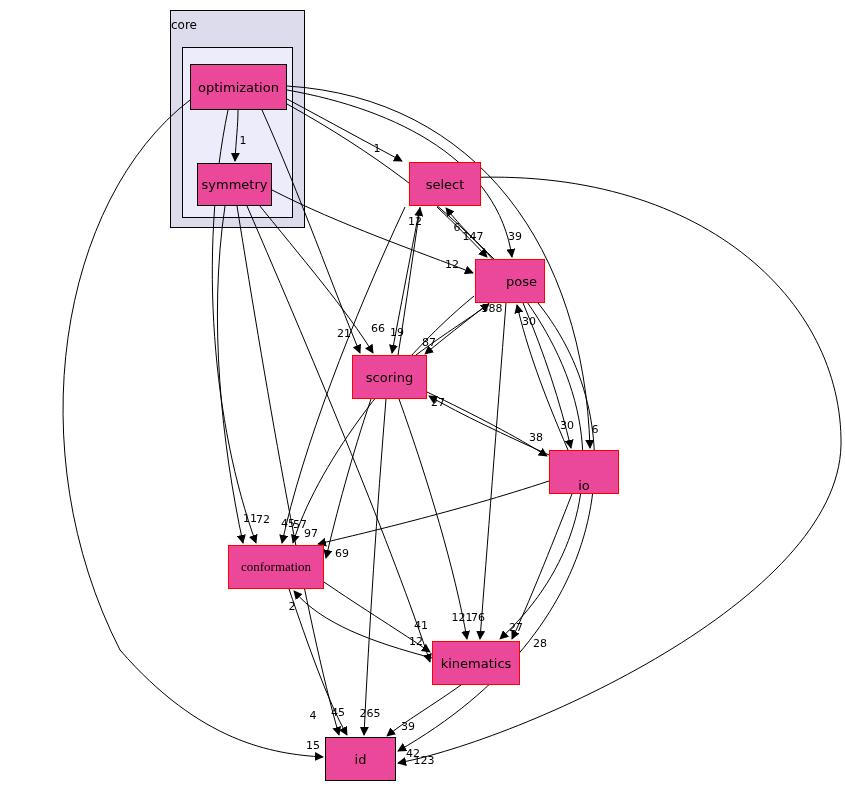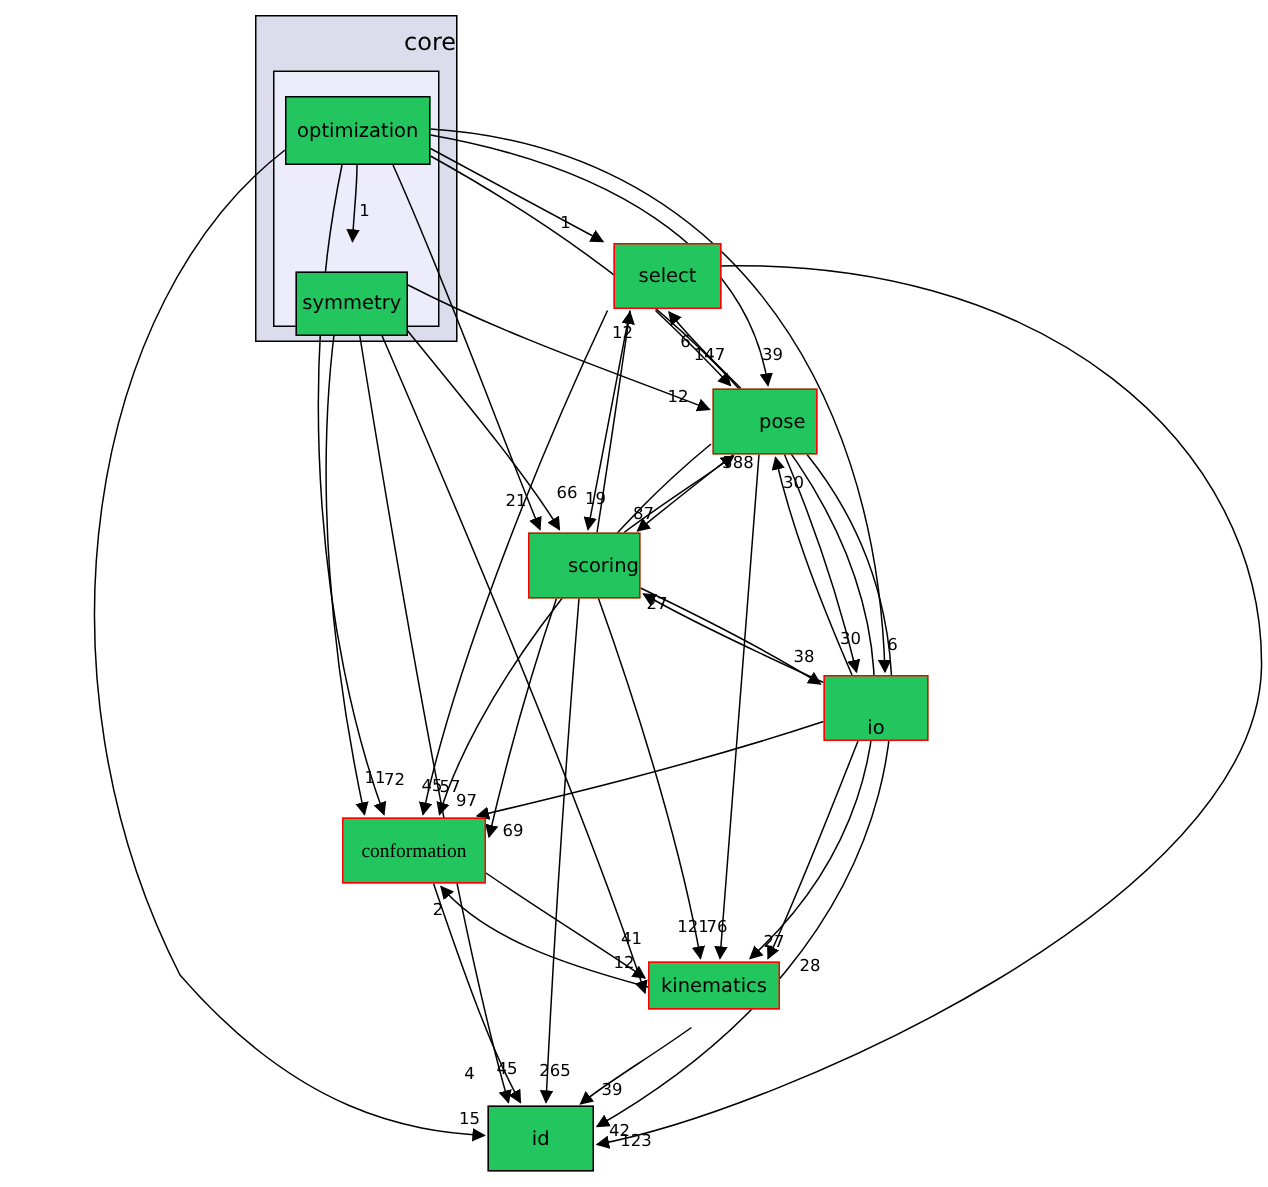--- a/index.html
+++ b/index.html
@@ -7,8 +7,8 @@
   .diagram{position:relative;width:845px;height:791px;background:#ffffff;overflow:hidden;}
   .cluster-outer{position:absolute;left:170px;top:10px;width:135px;height:218px;
     background:#dcdcec;border:1px solid #000;box-sizing:border-box;}
-  .cluster-label{position:absolute;left:0;top:7px;width:100%;text-align:right;
-    font-size:16px;color:#000;}
+  .cluster-label{position:absolute;left:0;top:7px;width:100%;text-align:left;
+    font-size:12px;color:#000;}
   .cluster-inner{position:absolute;left:11px;top:36px;width:111px;height:171px;
     background:#ececfa;border:1px solid #000;box-sizing:border-box;}
   svg.edge-layer{position:absolute;left:0;top:0;}

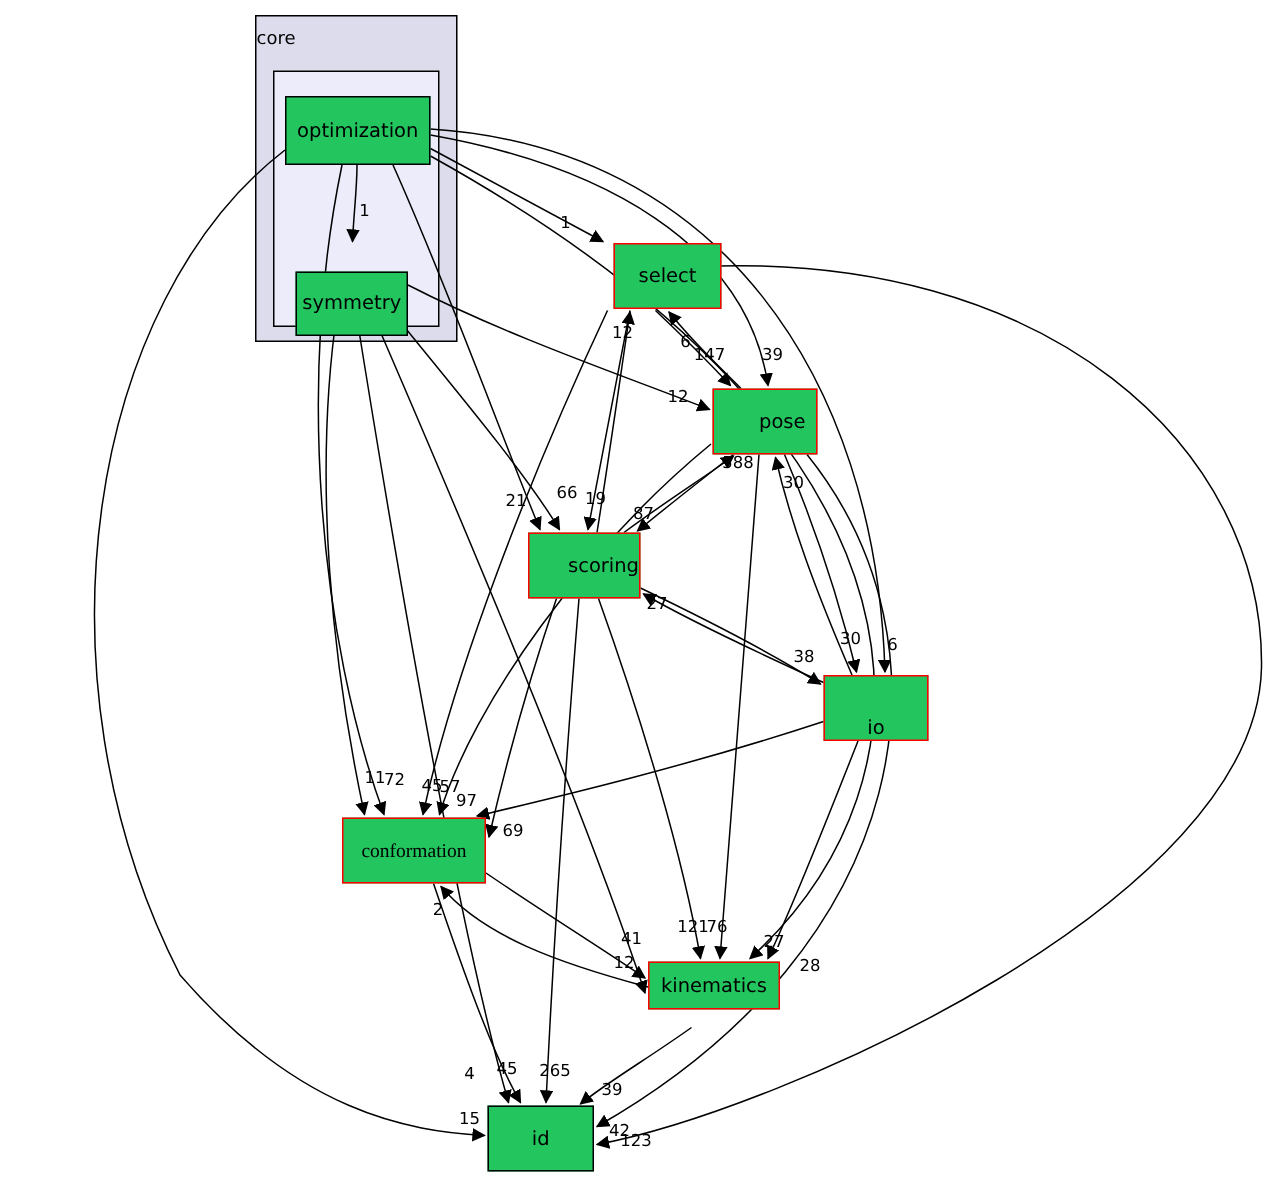--- a/index.html
+++ b/index.html
@@ -14,7 +14,7 @@
   svg.edge-layer{position:absolute;left:0;top:0;}
   .edge{fill:none;stroke:#000000;stroke-width:1;}
   .edge-label{font-size:11px;fill:#000000;text-anchor:middle;}
-  .node{position:absolute;background:#22c55e;border:1px solid #000;box-sizing:border-box;
+  .node{position:absolute;background:#ec4899;border:1px solid #000;box-sizing:border-box;
     display:flex;align-items:center;justify-content:center;font-size:13px;color:#000;
     cursor:pointer;}
 </style>

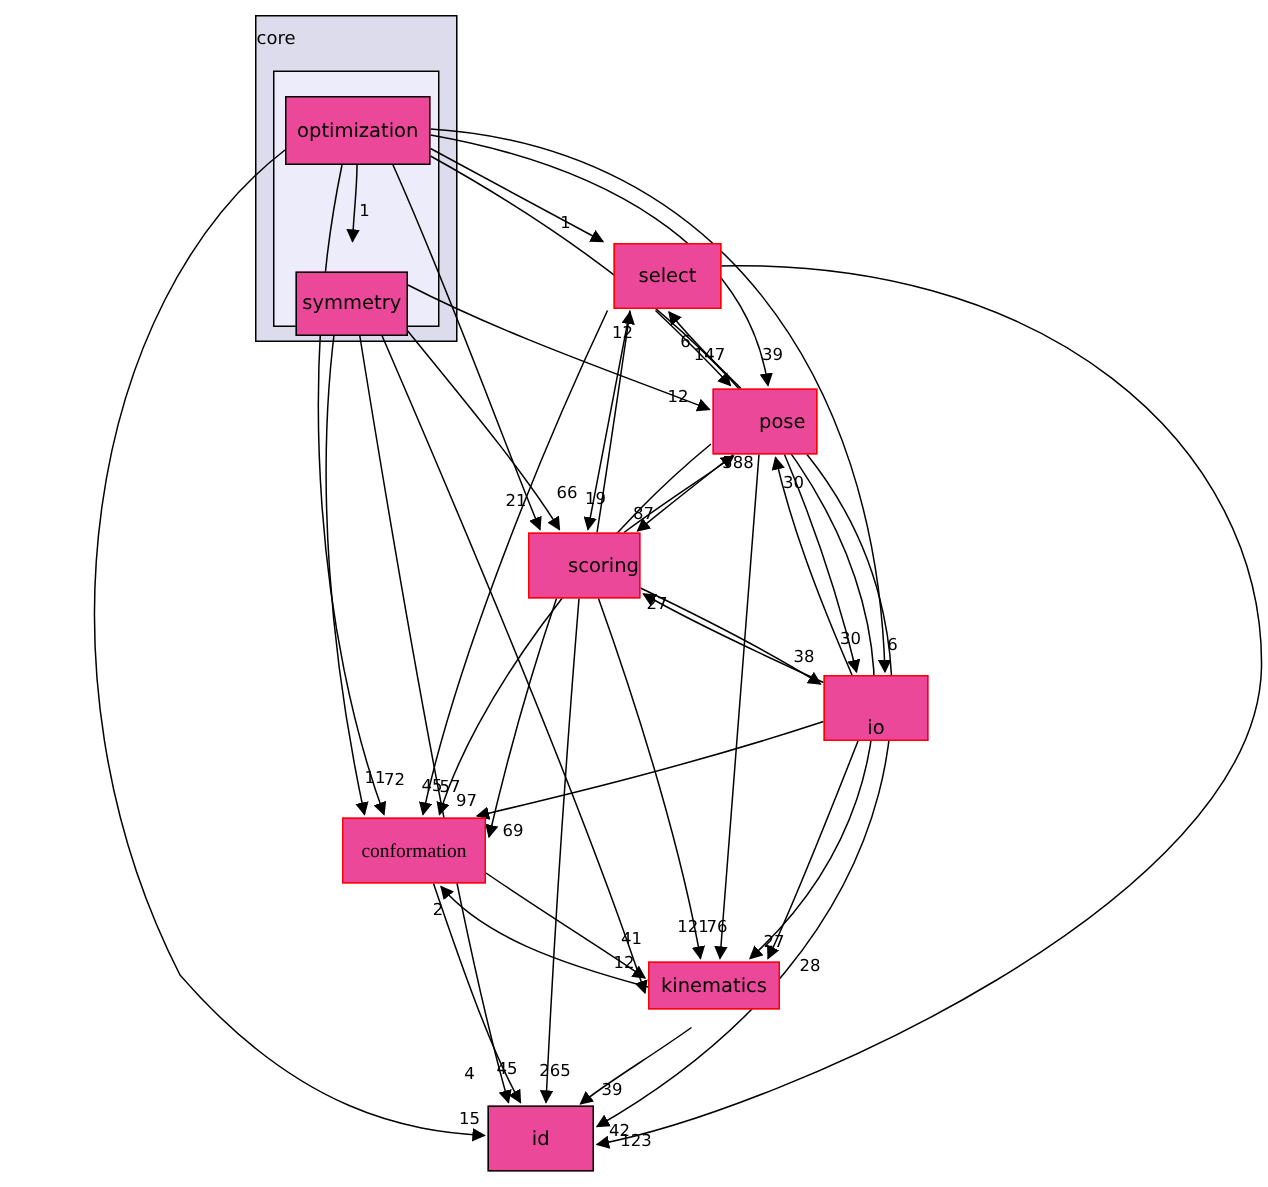--- a/index.html
+++ b/index.html
@@ -118,7 +118,7 @@
       <div class="node" style="left: 190px; top: 64px; width: 97px; height: 46px; border-color: rgb(0, 0, 0);">
         <span>optimization</span>
       </div>
-      <div class="node" style="left: 197px; top: 163px; width: 75px; height: 43px; border-color: rgb(0, 0, 0); margin-top: 18px;">
+      <div class="node" style="left: 197px; top: 163px; width: 75px; height: 43px; border-color: rgb(0, 0, 0);">
         <span>symmetry</span>
       </div>
       <div class="node" style="left: 409px; top: 162px; width: 72px; height: 44px; border-color: rgb(255, 0, 0);">

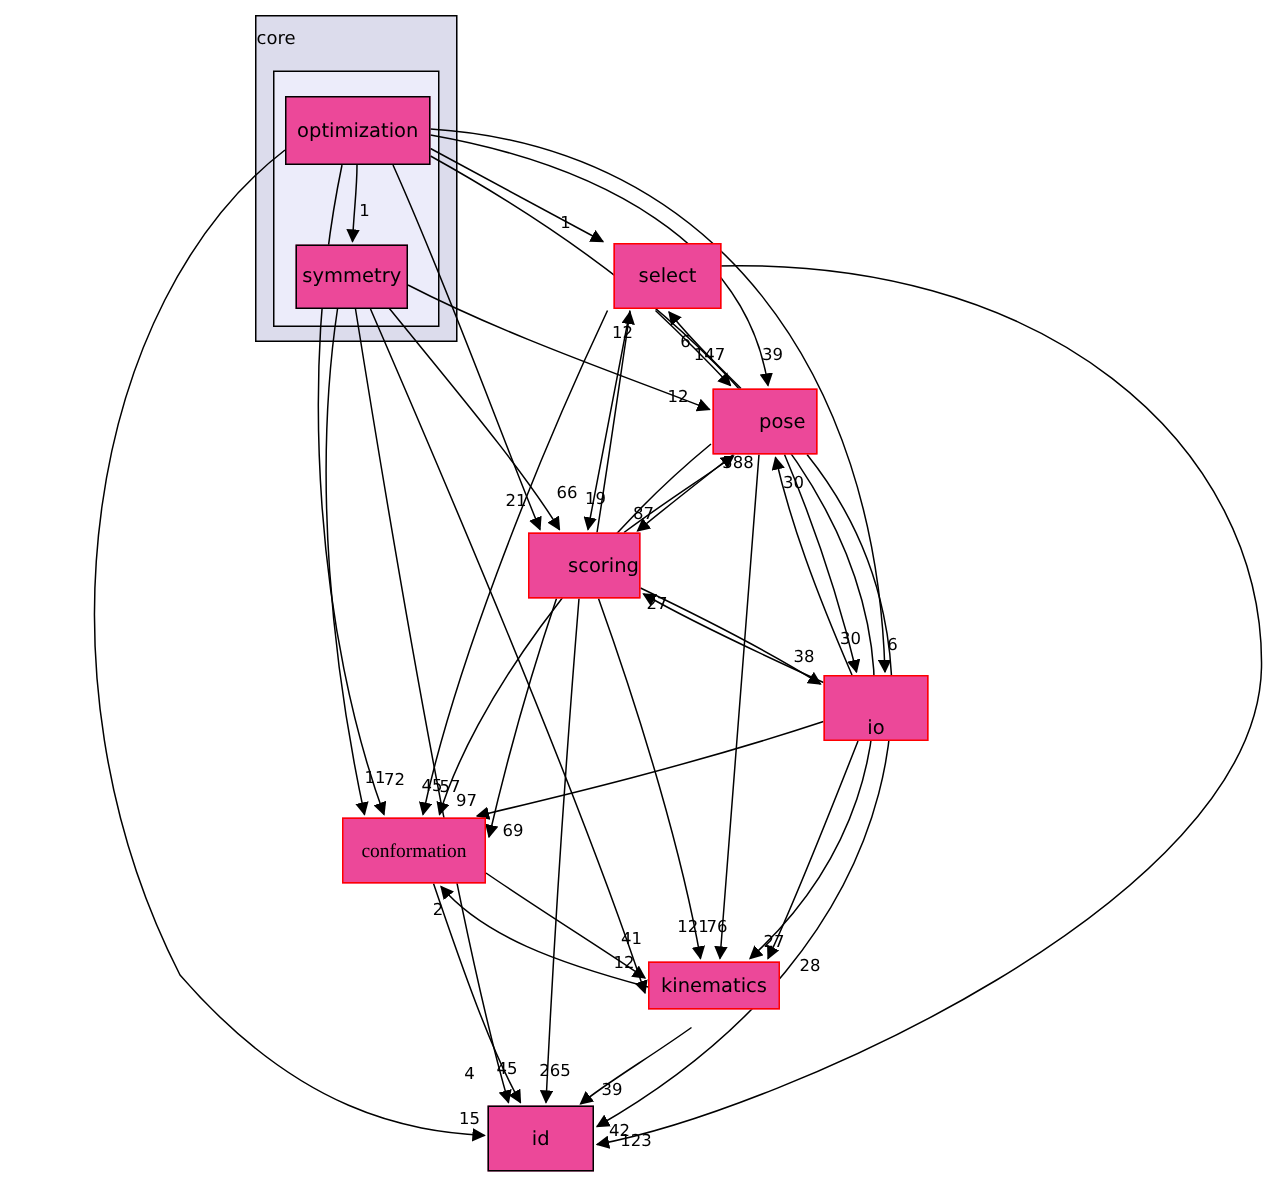--- a/index.html
+++ b/index.html
@@ -127,7 +127,7 @@
       <div class="node" style="left: 475px; top: 259px; width: 70px; height: 44px; border-color: rgb(255, 0, 0); padding-left: 23px;">
         <span>pose</span>
       </div>
-      <div class="node" style="left: 352px; top: 355px; width: 75px; height: 44px; border-color: rgb(255, 0, 0); justify-content: flex-end;">
+      <div class="node" style="left: 352px; top: 355px; width: 75px; height: 44px; border-color: rgb(255, 0, 0);">
         <span>scoring</span>
       </div>
       <div class="node" style="left: 549px; top: 450px; width: 70px; height: 44px; border-color: rgb(255, 0, 0); align-items: flex-end;">

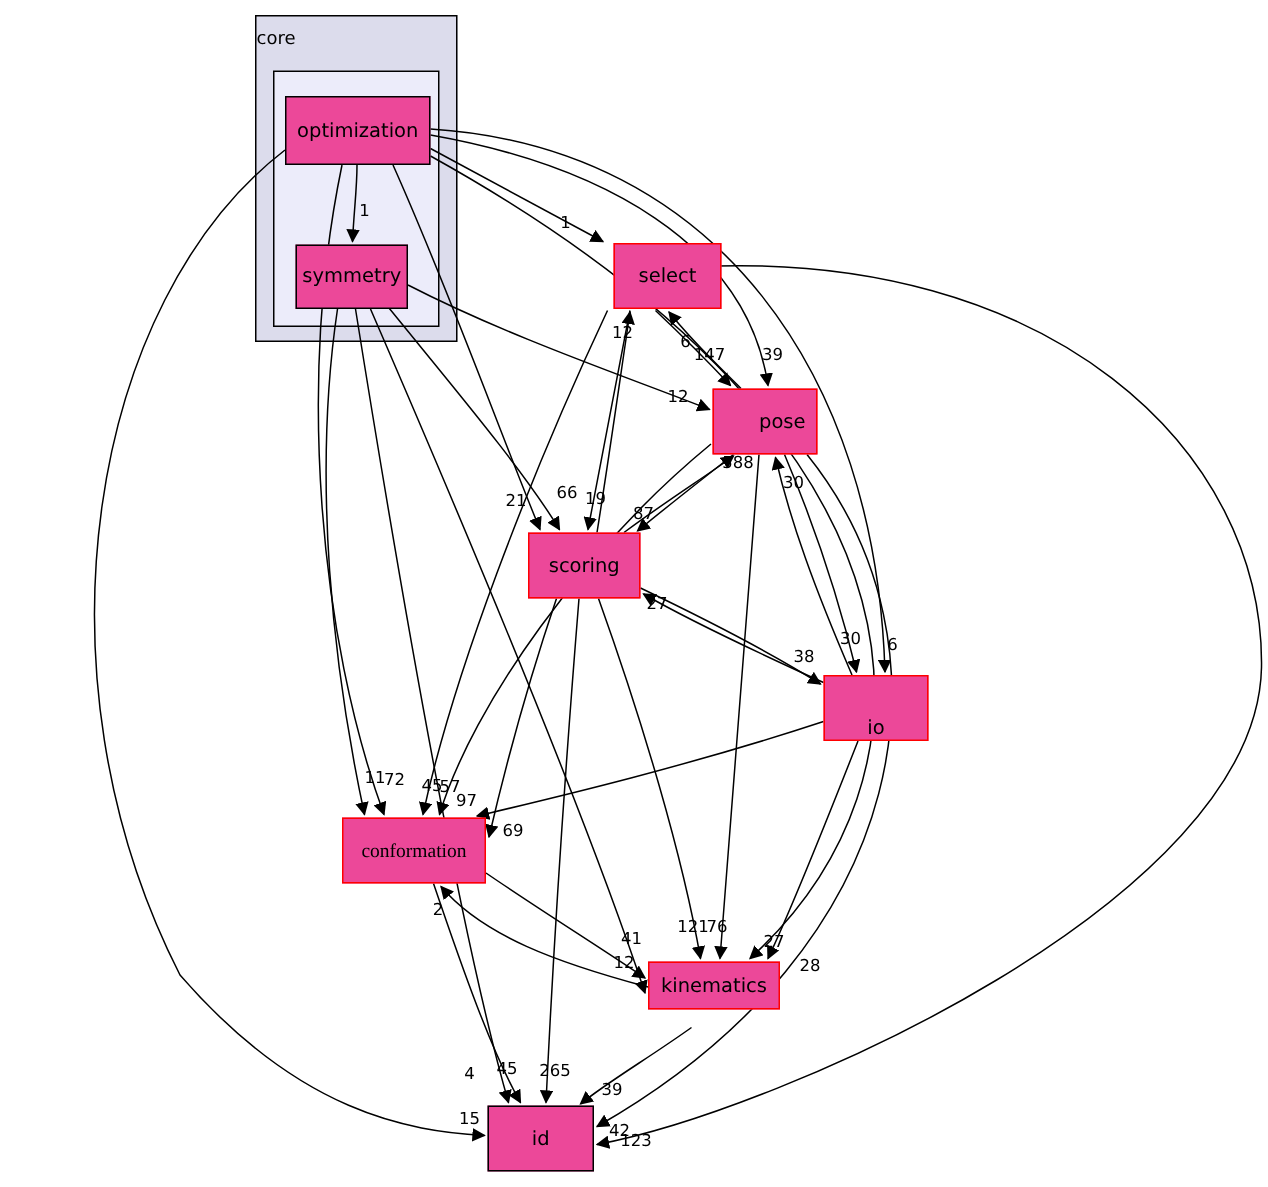--- a/index.html
+++ b/index.html
@@ -136,7 +136,7 @@
       <div class="node" style="left: 228px; top: 545px; width: 96px; height: 44px; border-color: rgb(255, 0, 0); font-family: Liberation Serif, serif;">
         <span>conformation</span>
       </div>
-      <div class="node" style="left: 432px; top: 641px; width: 88px; height: 32px; border-color: rgb(255, 0, 0);">
+      <div class="node" style="left: 432px; top: 641px; width: 88px; height: 44px; border-color: rgb(255, 0, 0);">
         <span>kinematics</span>
       </div>
       <div class="node" style="left: 325px; top: 737px; width: 71px; height: 44px; border-color: rgb(0, 0, 0);">

